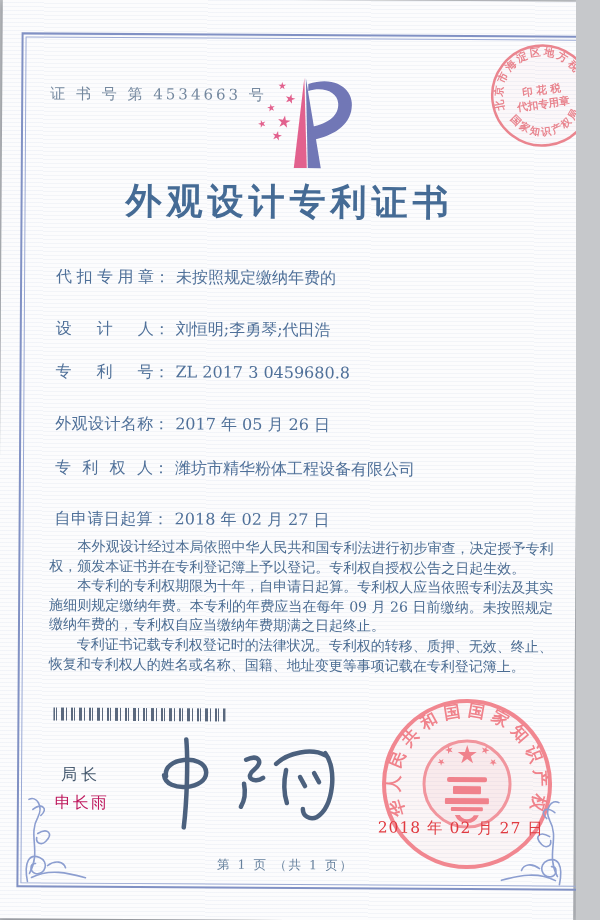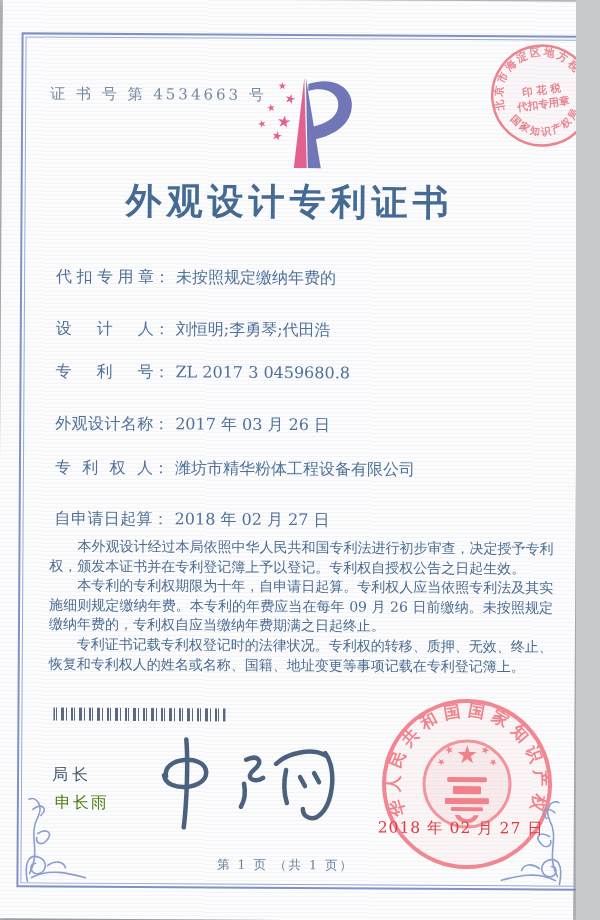--- a/index.html
+++ b/index.html
@@ -127,7 +127,7 @@
       <span class="flabel">专利号</span><span class="fcolon">：</span><span>ZL 2017 3 0459680.8</span>
     </div>
     <div class="frow" style="top:415px">
-      <span class="flabel">外观设计名称</span><span class="fcolon">：</span><span>2017 年 03 月 26 日</span>
+      <span class="flabel">外观设计名称</span><span class="fcolon">：</span><span>2017 年 05 月 26 日</span>
     </div>
     <div class="frow" style="top:459px">
       <span class="flabel">专利权人</span><span class="fcolon">：</span><span>潍坊市精华粉体工程设备有限公司</span>

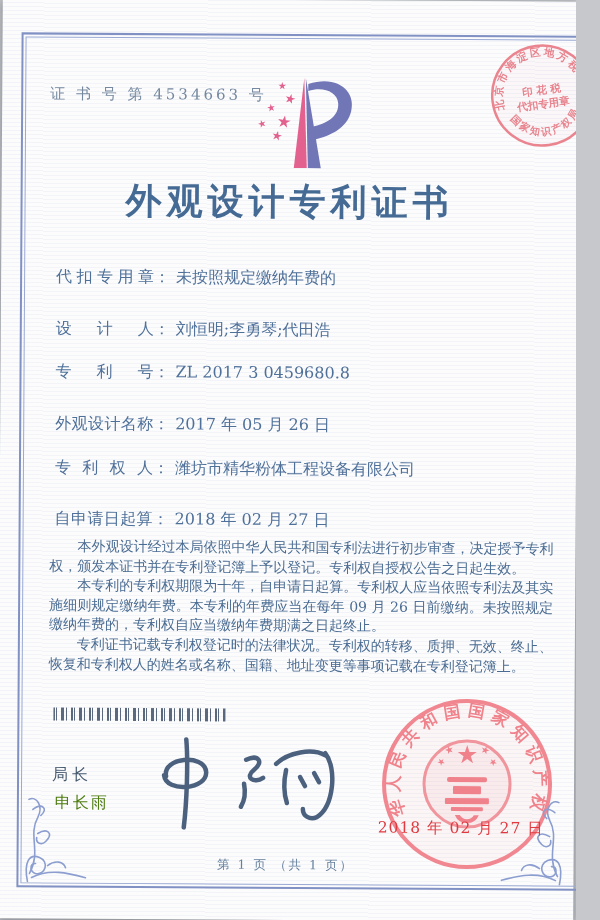--- a/index.html
+++ b/index.html
@@ -52,7 +52,7 @@
       #3e4f68 13px 14px, transparent 14px 18px);
     opacity:.85;
   }
-  .signer-title{left:54px;top:766px;font-size:16px;letter-spacing:4px;color:#44586e;
+  .signer-title{left:63px;top:766px;font-size:16px;letter-spacing:4px;color:#44586e;
     font-family:"DejaVu Sans","Liberation Sans",sans-serif;}
   .signer-name{left:57px;top:794px;font-size:16px;letter-spacing:2px;color:#4d7c0f;
     font-family:"DejaVu Sans","Liberation Sans",sans-serif;}

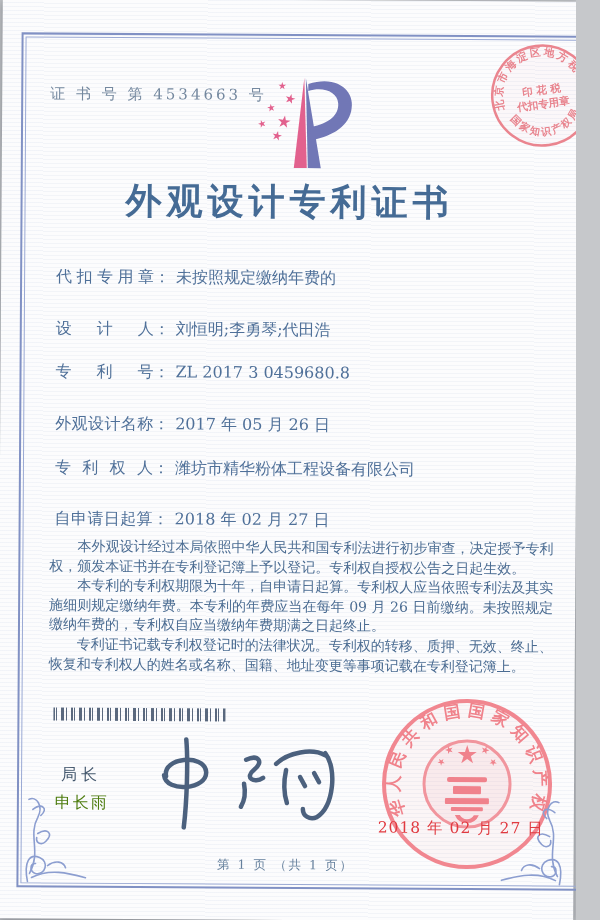--- a/index.html
+++ b/index.html
@@ -54,7 +54,7 @@
   }
   .signer-title{left:63px;top:766px;font-size:16px;letter-spacing:4px;color:#44586e;
     font-family:"DejaVu Sans","Liberation Sans",sans-serif;}
-  .signer-name{left:57px;top:794px;font-size:16px;letter-spacing:2px;color:#4d7c0f;
+  .signer-name{left:57px;top:794px;font-size:16px;letter-spacing:2px;color:#be185d;
     font-family:"DejaVu Sans","Liberation Sans",sans-serif;}
   .sig-svg{left:128px;top:732px;}
   .logo-svg{left:242px;top:72px;}

